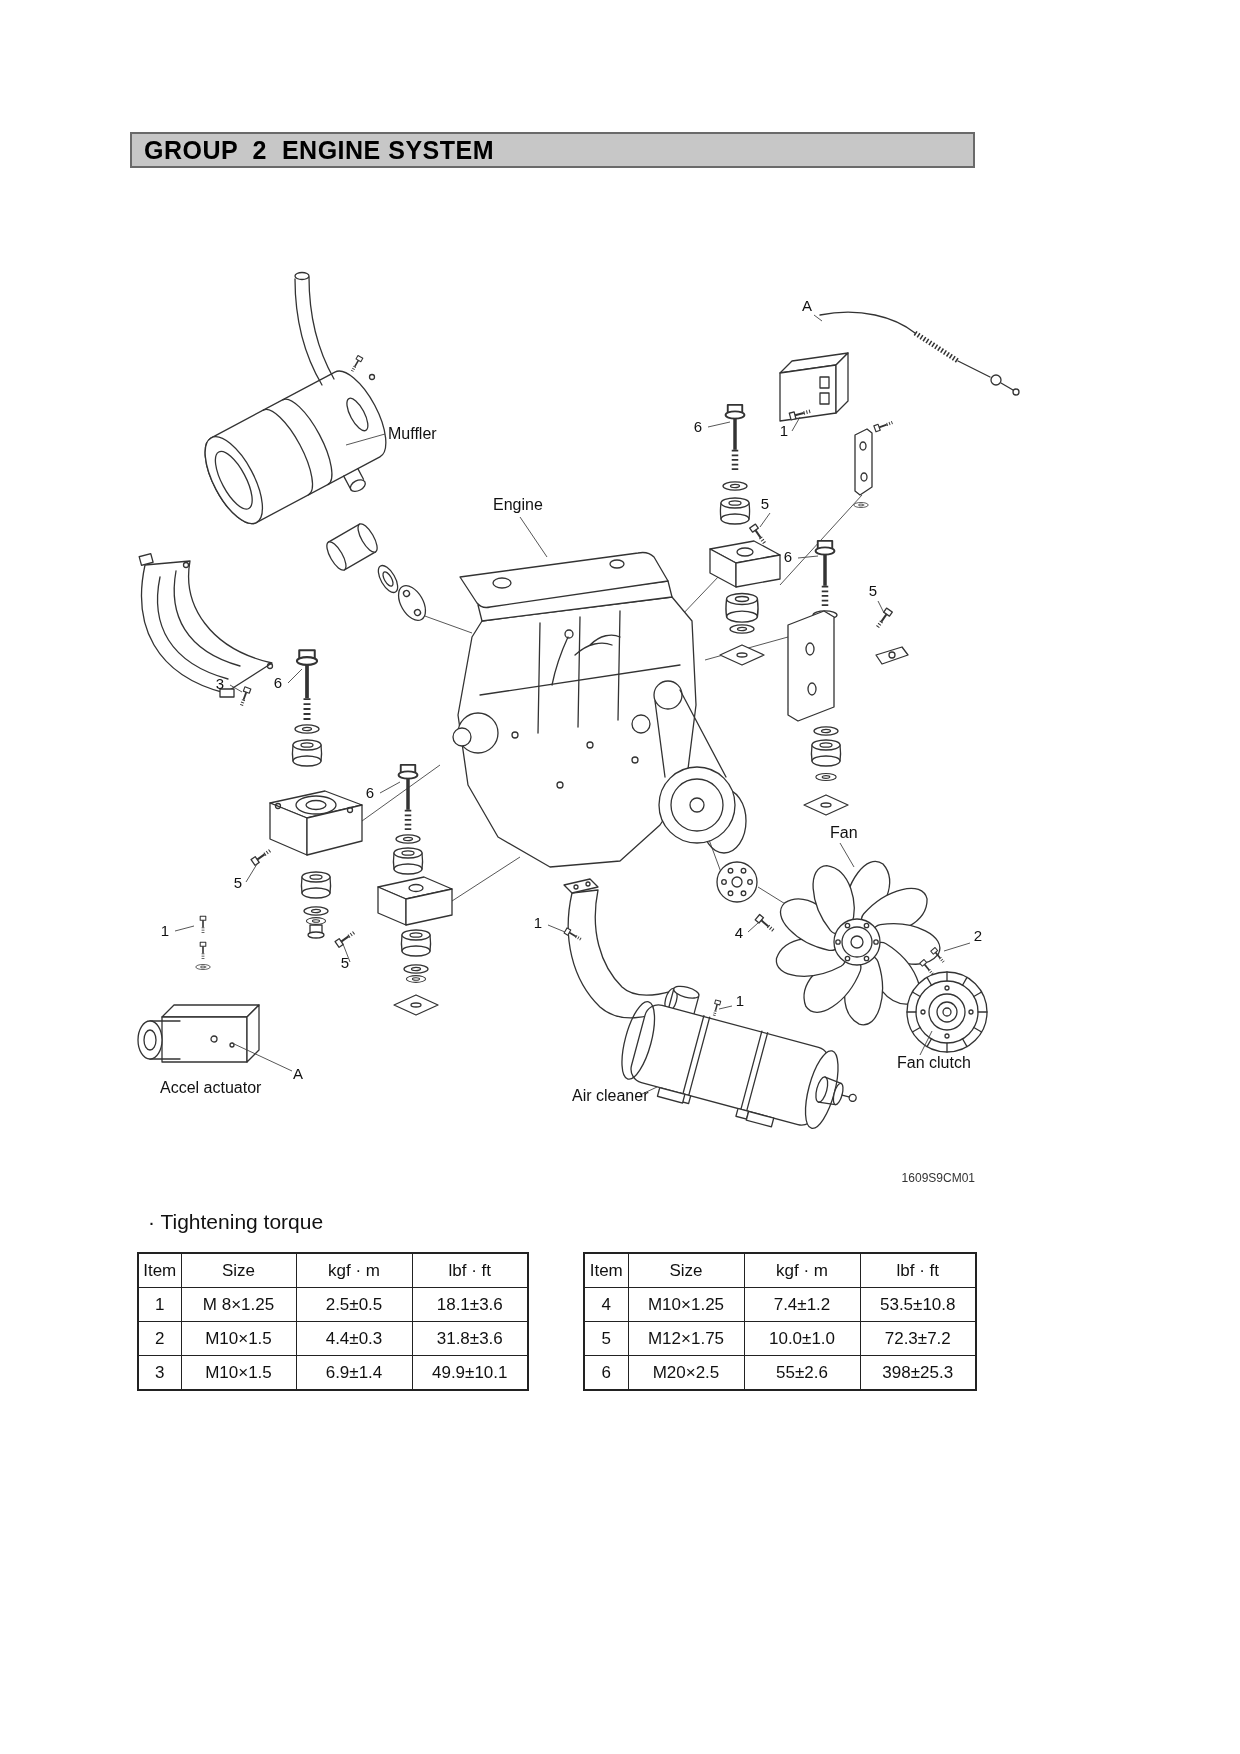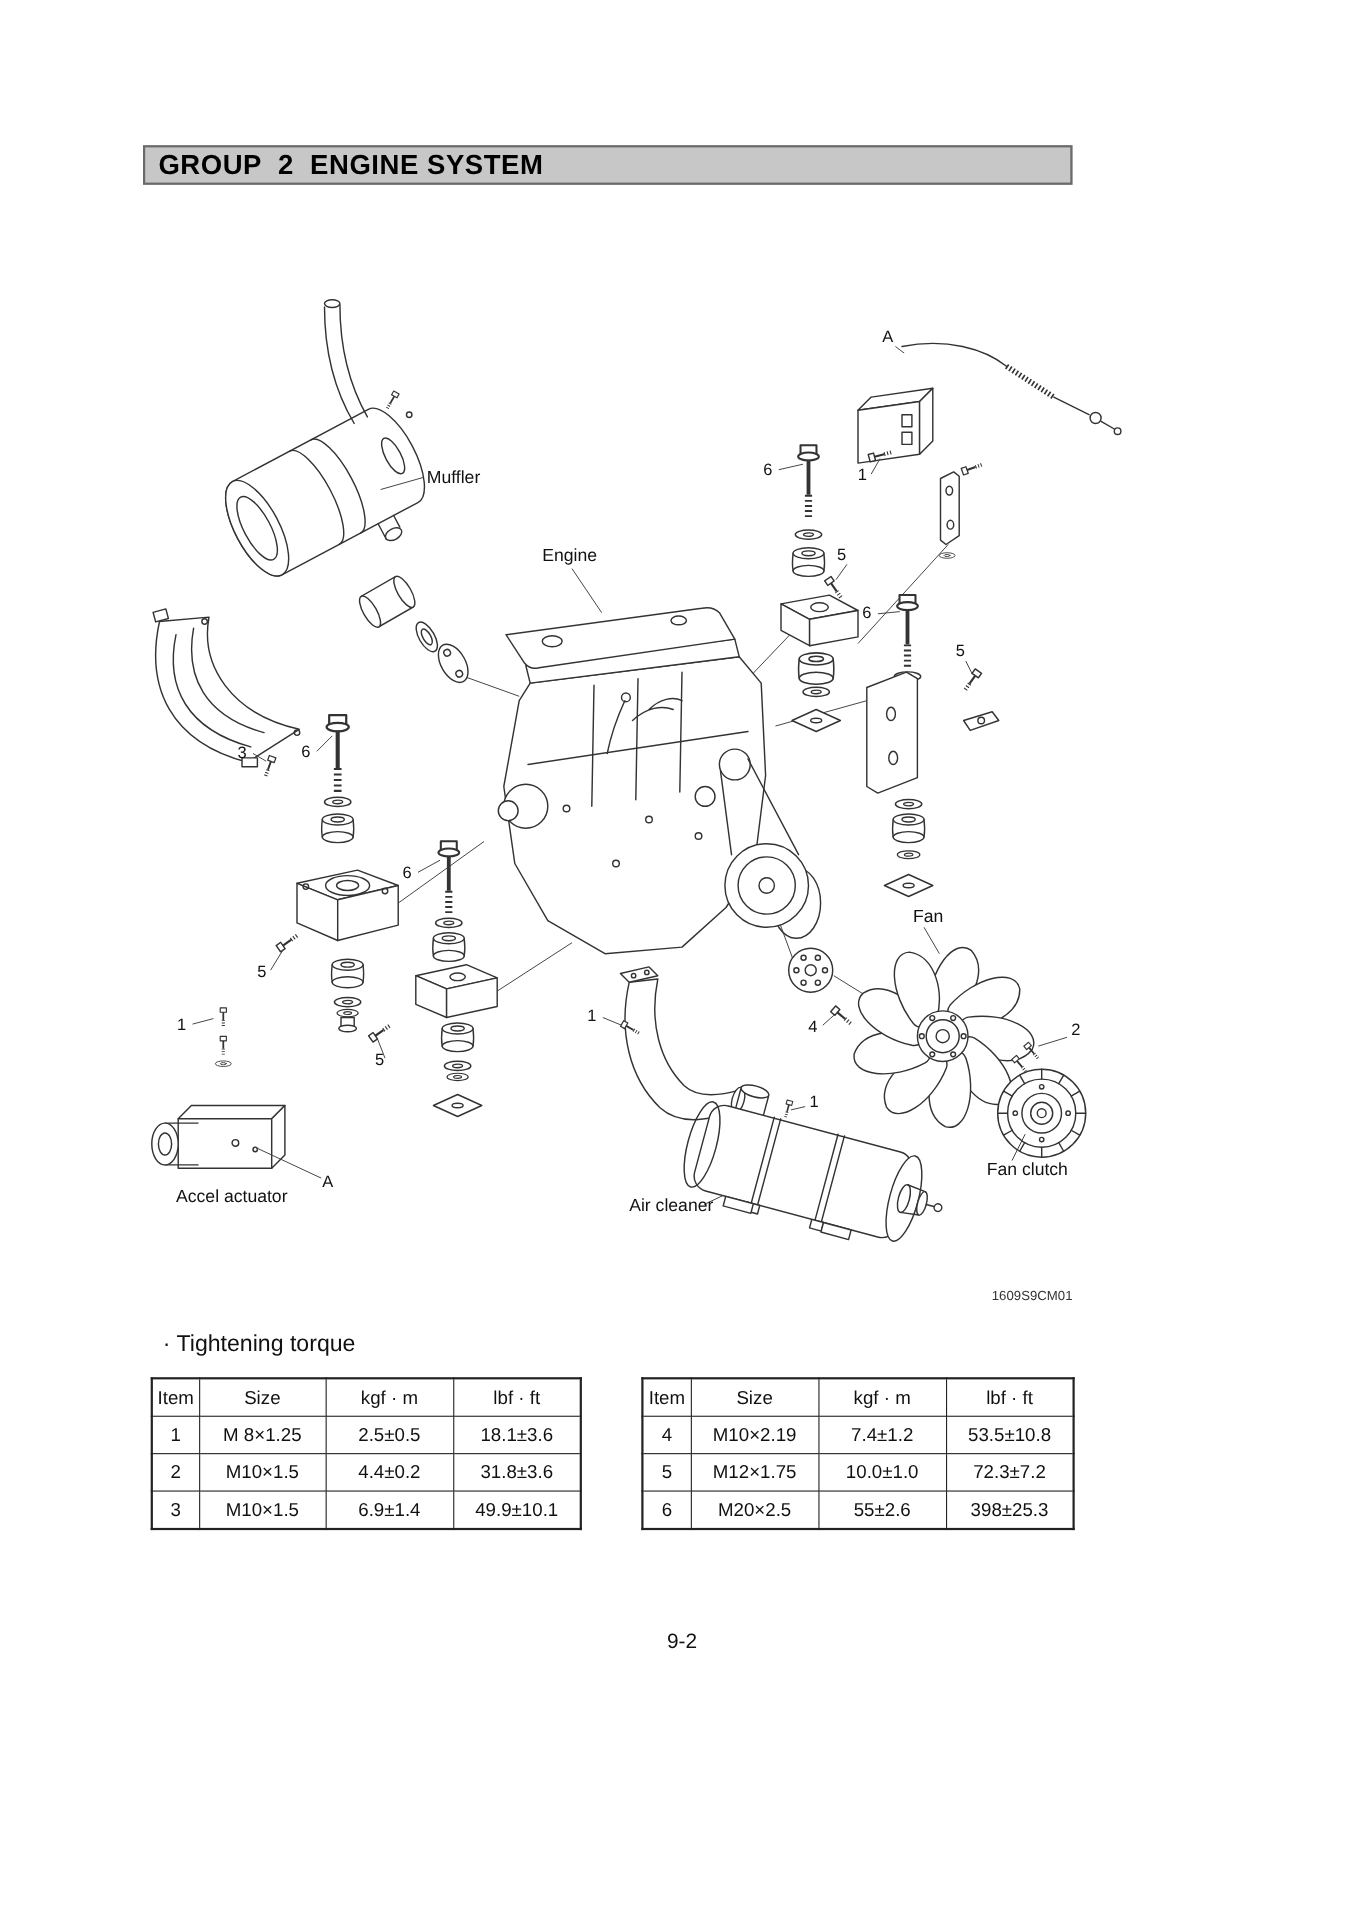--- a/index.html
+++ b/index.html
@@ -448,7 +448,7 @@
     <tbody>
       <tr>
         <td>4</td>
-        <td>M10×2.19</td>
+        <td>M10×1.25</td>
         <td>7.4±1.2</td>
         <td>53.5±10.8</td>
       </tr>

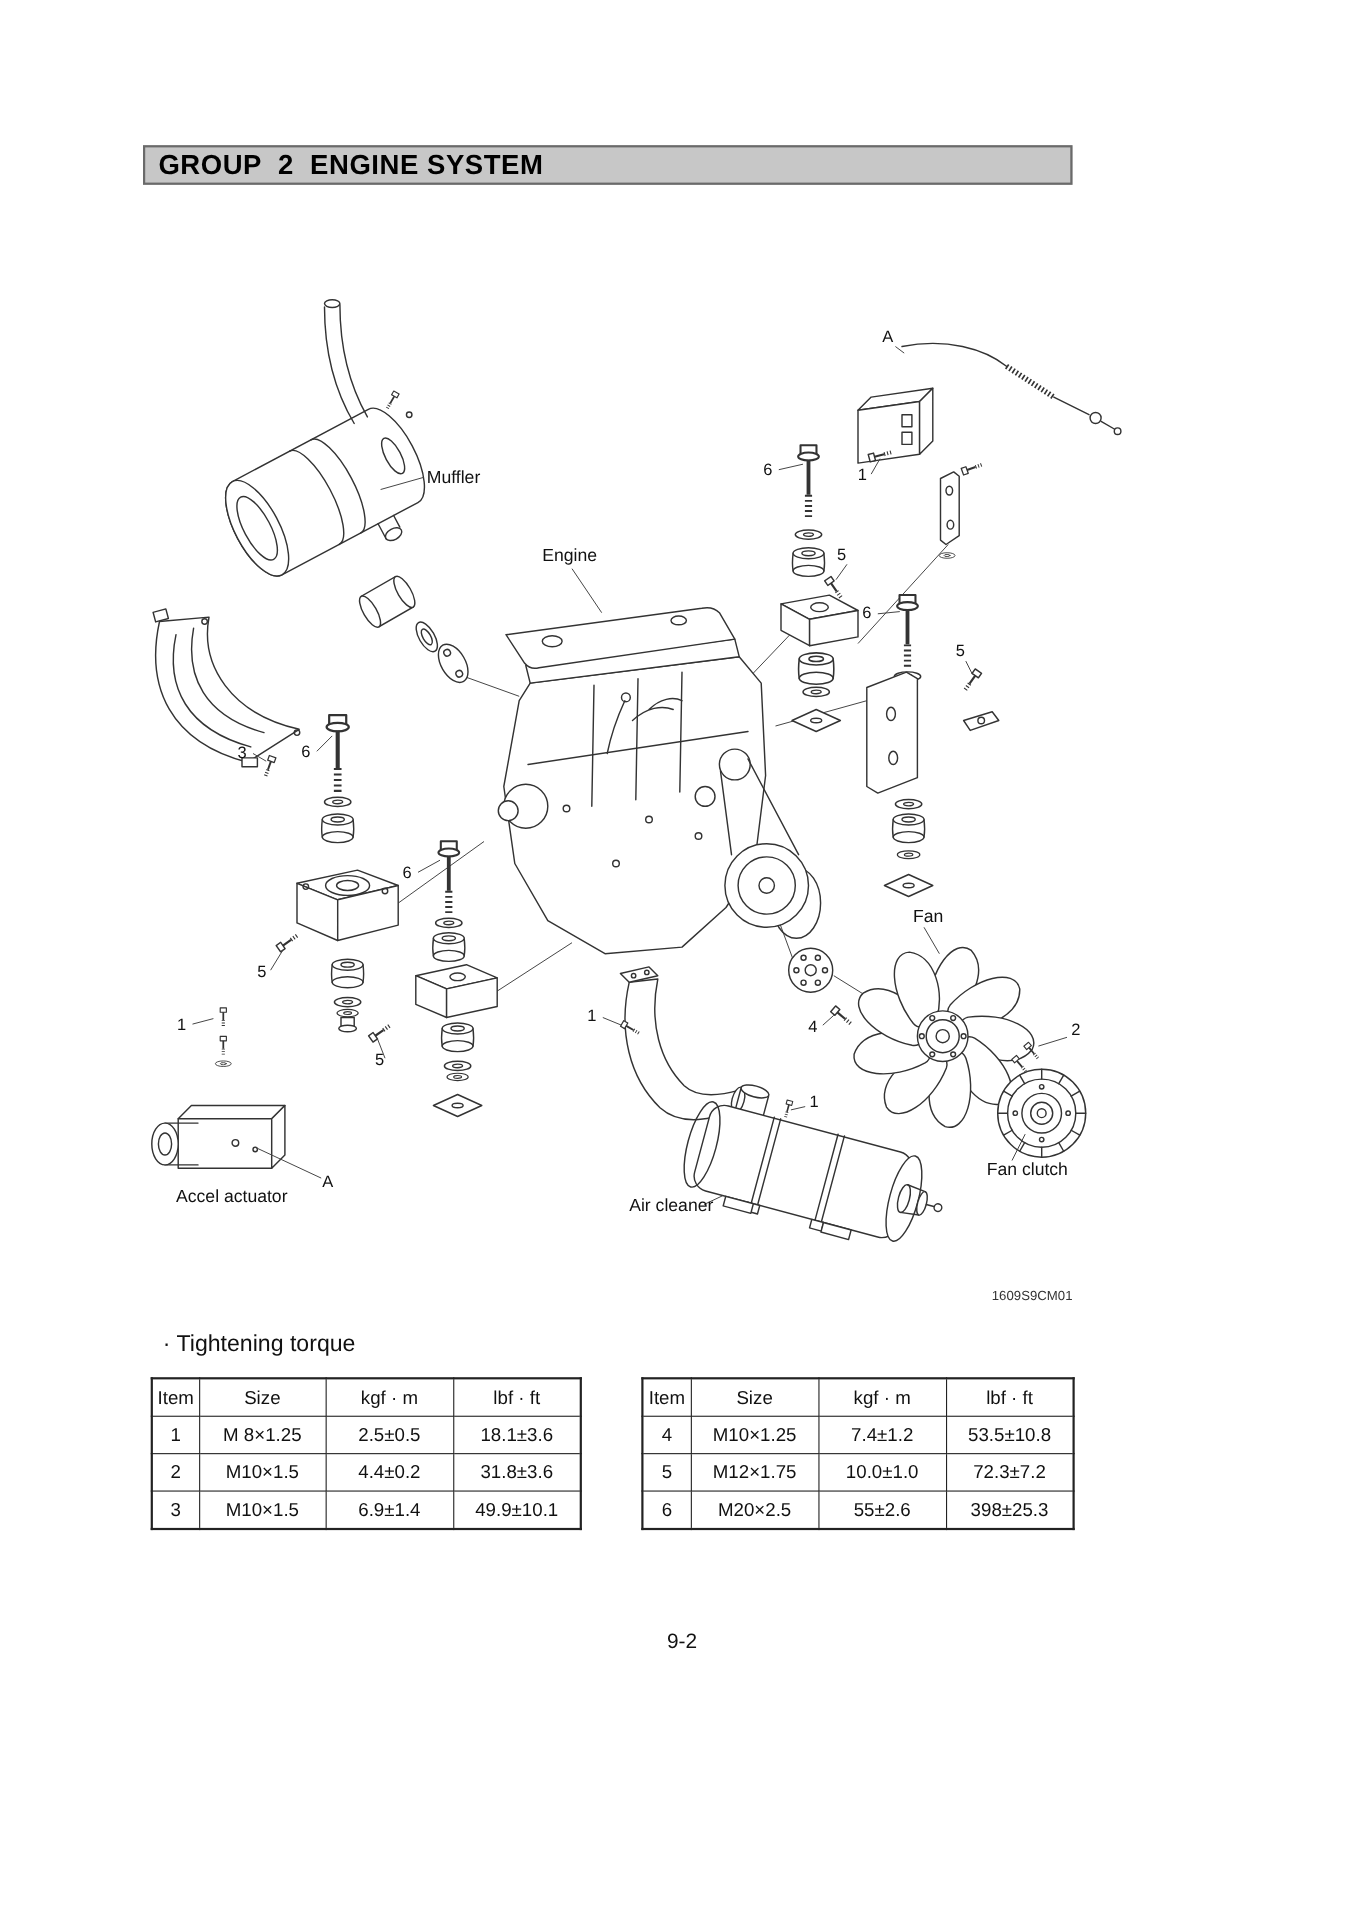--- a/index.html
+++ b/index.html
@@ -418,7 +418,7 @@
       <tr>
         <td>2</td>
         <td>M10×1.5</td>
-        <td>4.4±0.2</td>
+        <td>4.4±0.3</td>
         <td>31.8±3.6</td>
       </tr>
       <tr>

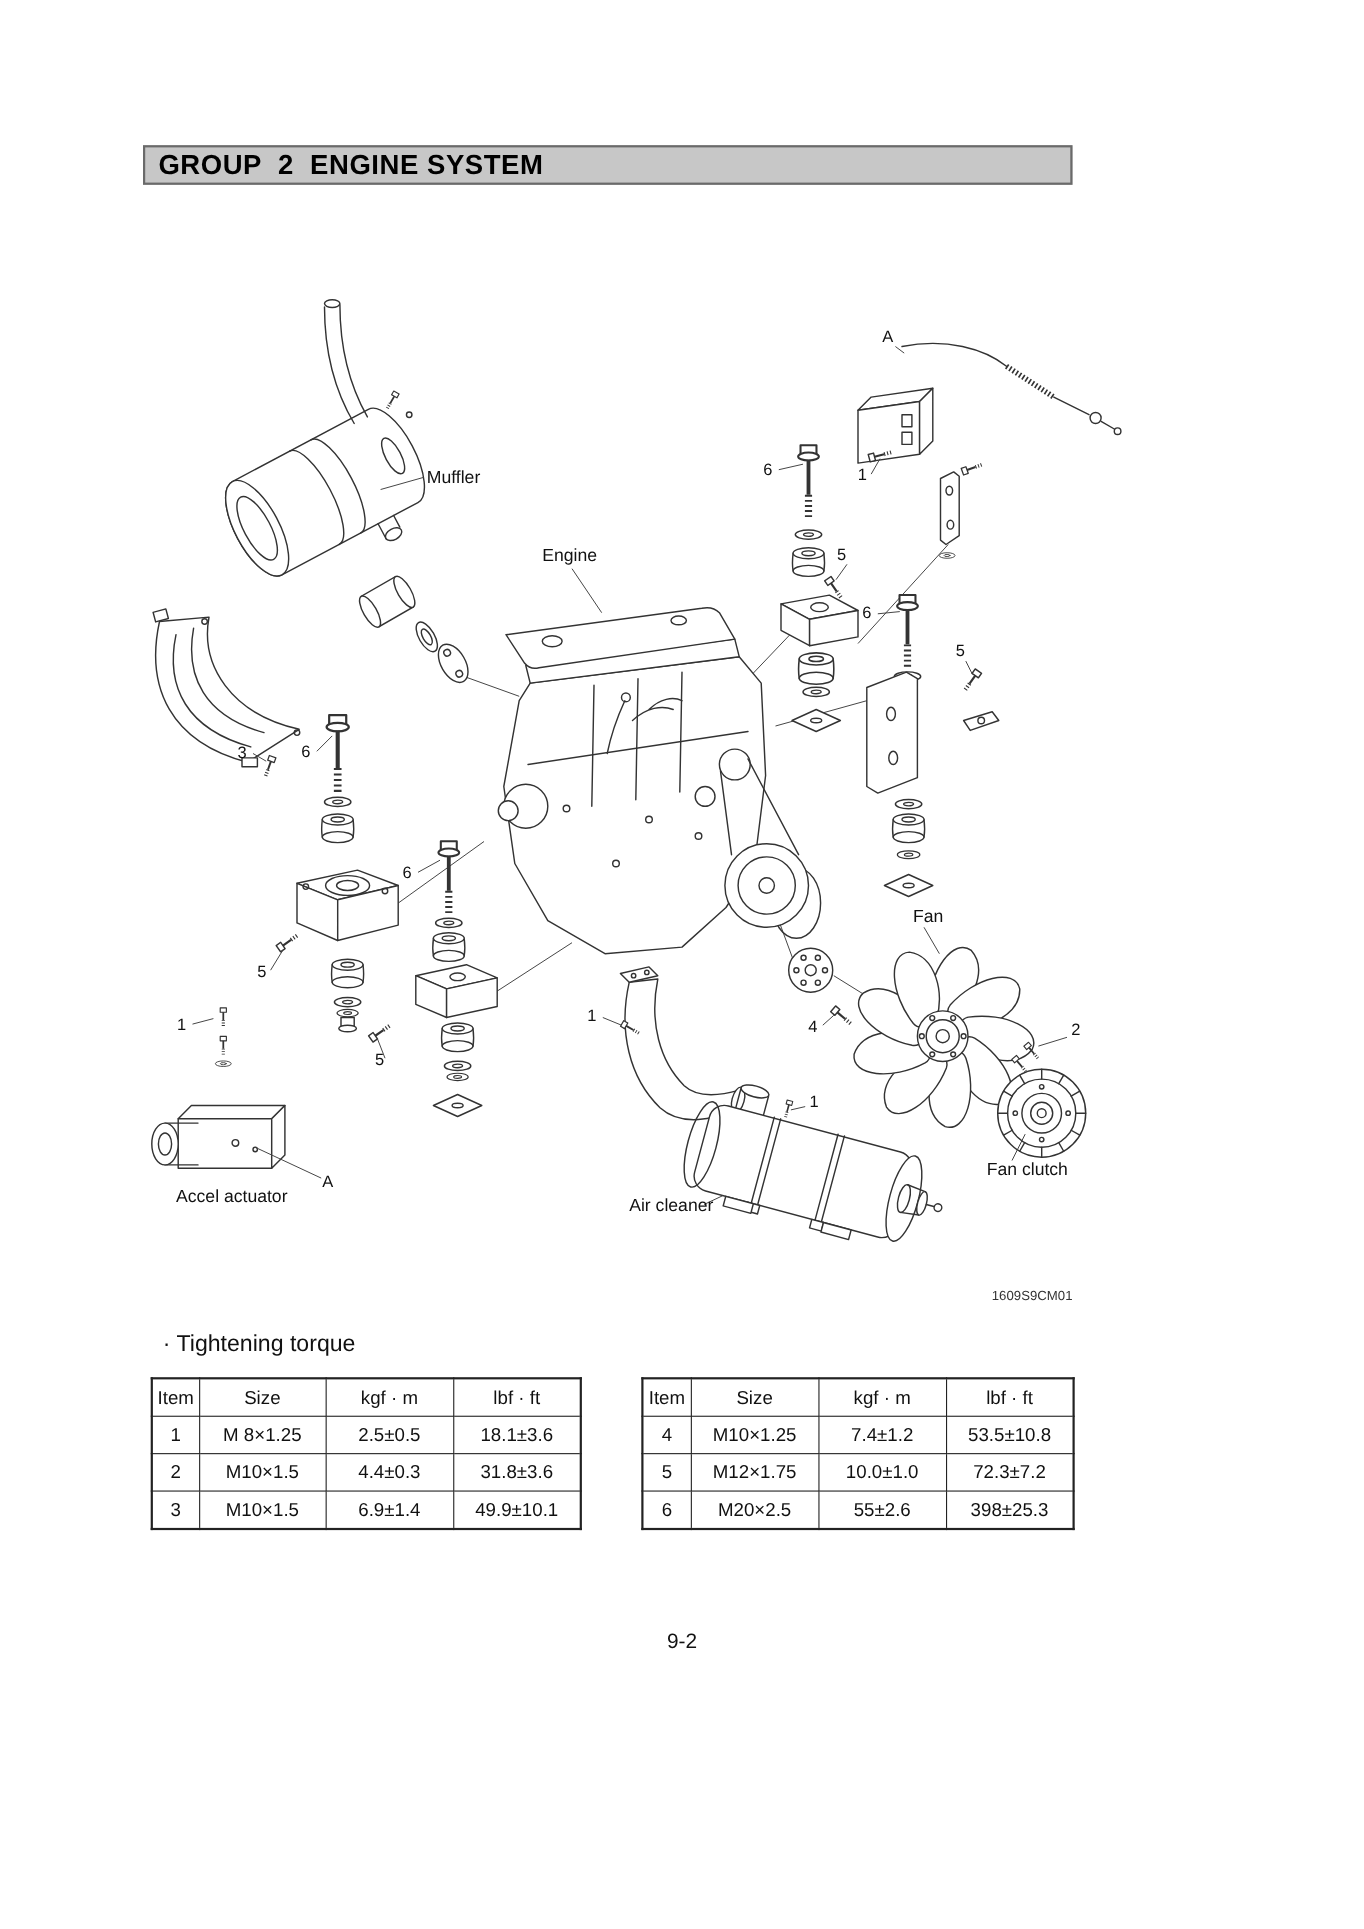--- a/index.html
+++ b/index.html
@@ -467,7 +467,6 @@
     </tbody>
   </table>
 
-  <div class="page-number">9-2</div>
 
 </div>
 

